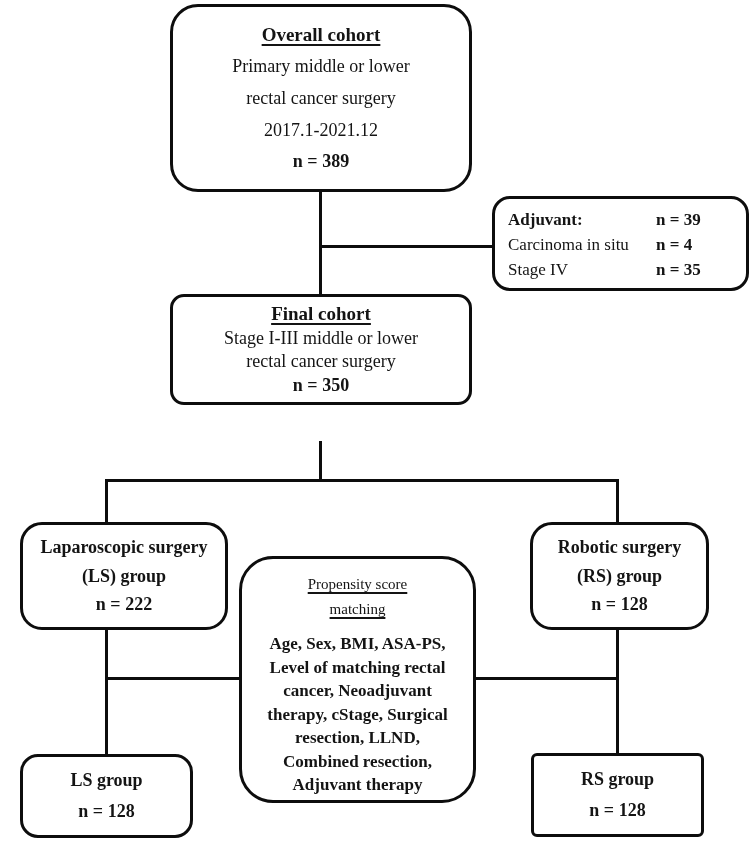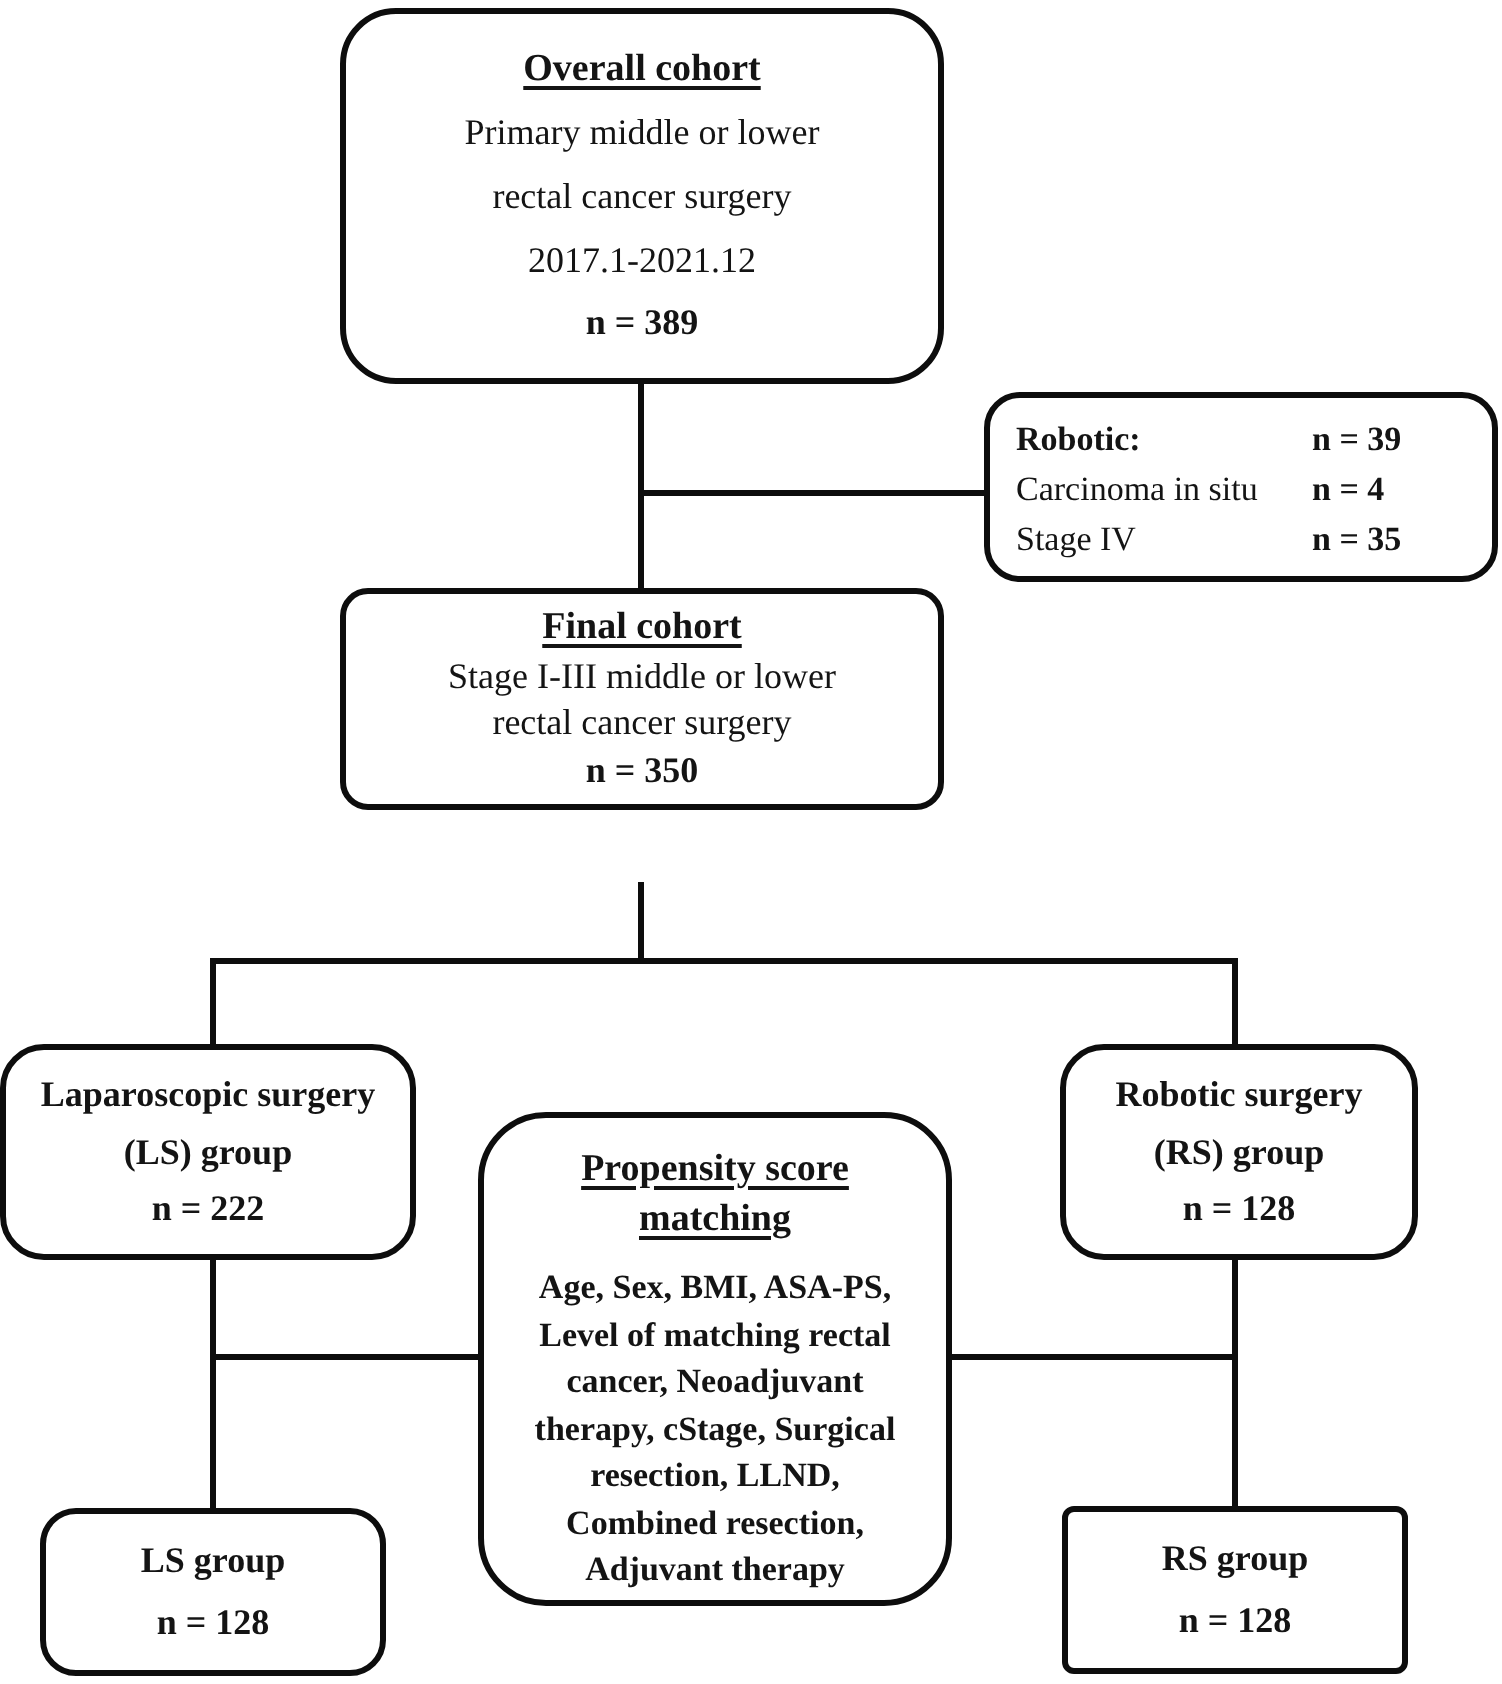--- a/index.html
+++ b/index.html
@@ -87,7 +87,7 @@
 
   <div class="box" id="box-excluded">
     <div class="excl-row head">
-      <span class="excl-label">Robotic:</span>
+      <span class="excl-label">Adjuvant:</span>
       <span class="excl-value">n = 39</span>
     </div>
     <div class="excl-row">

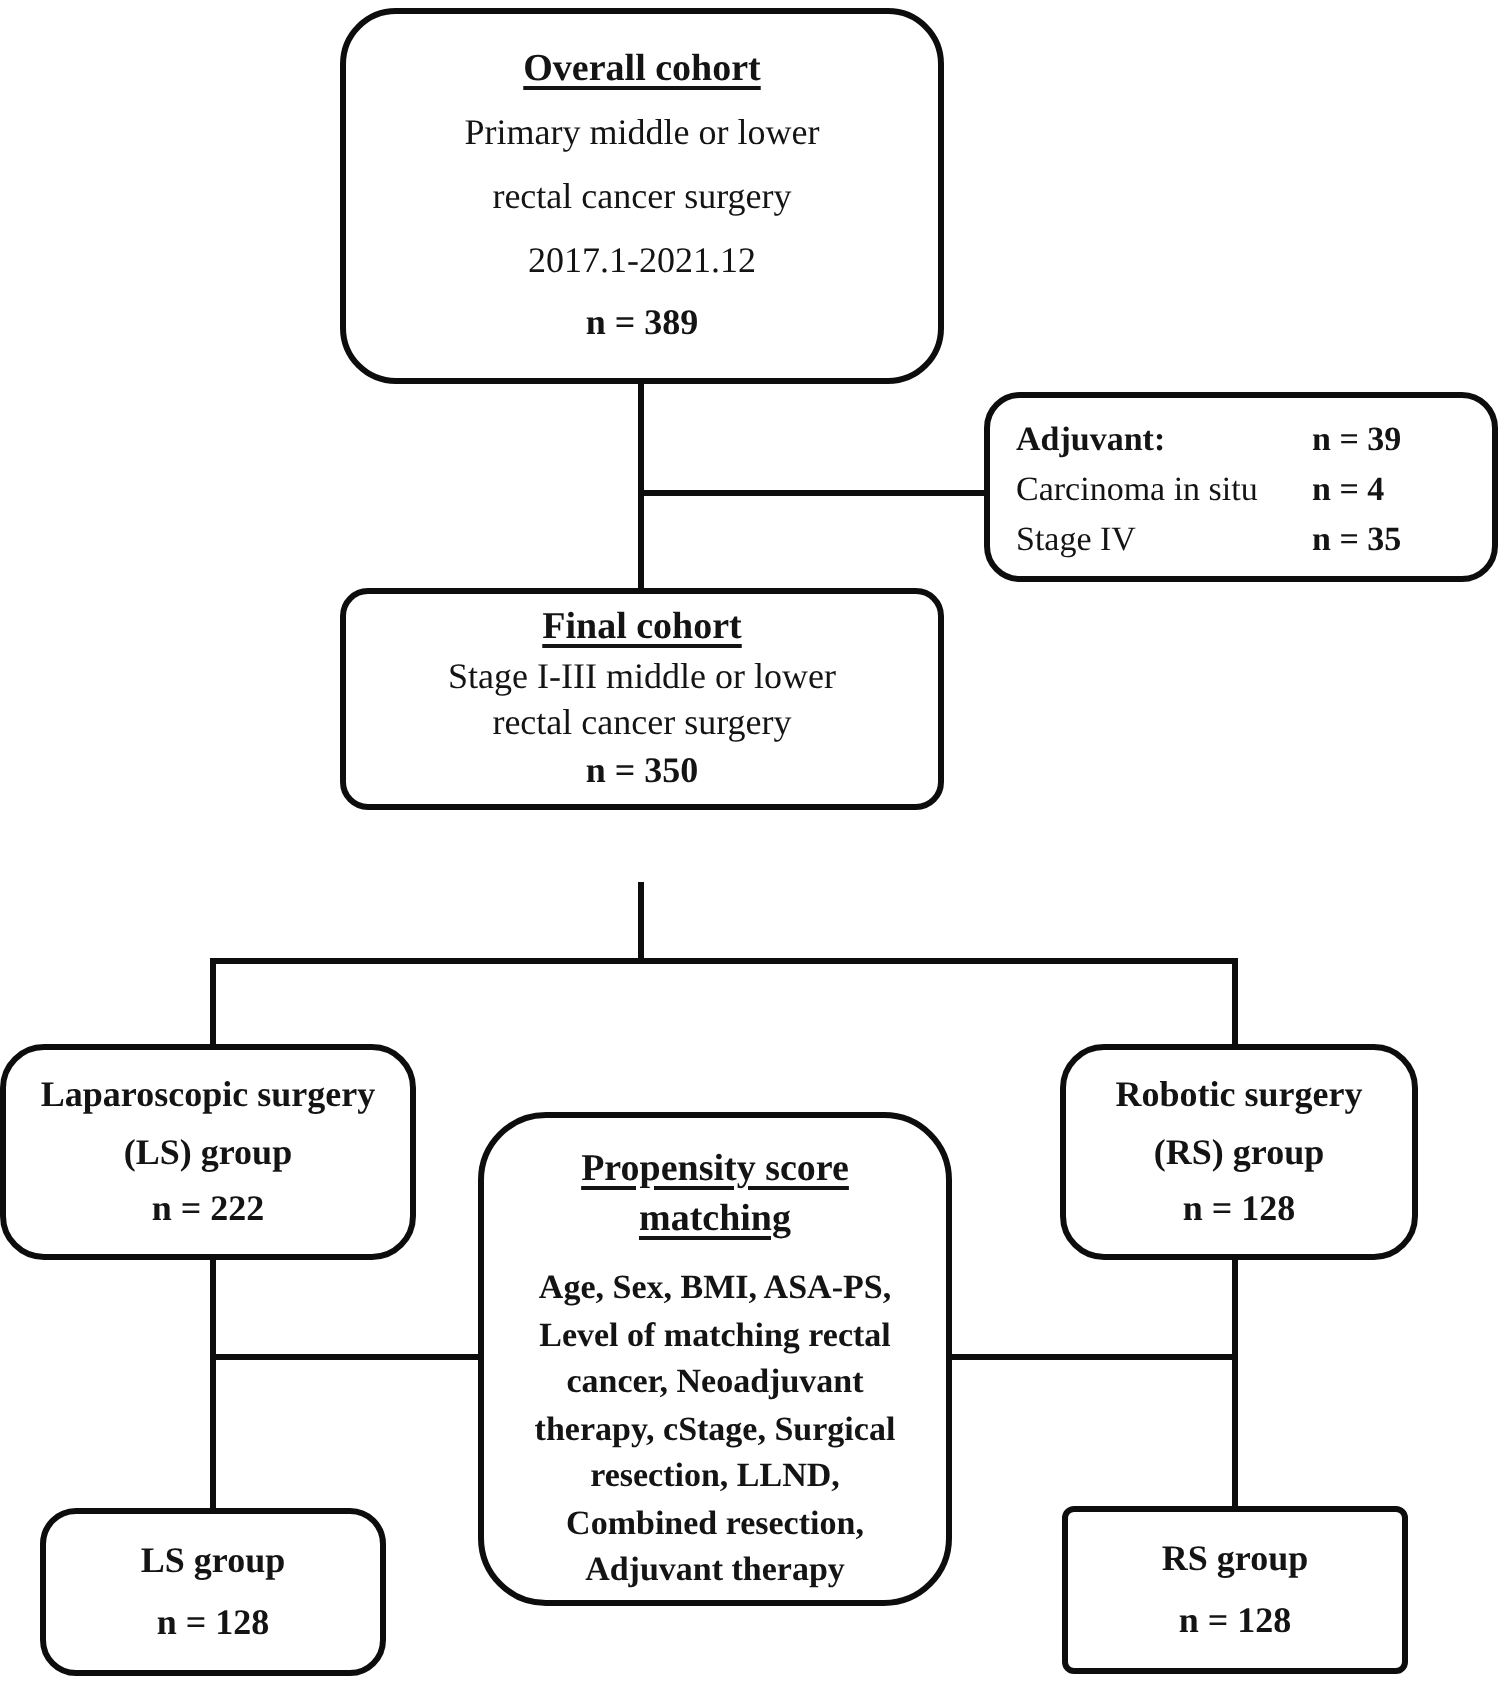--- a/index.html
+++ b/index.html
@@ -40,7 +40,7 @@
   #box-excluded  { left: 492px; top: 196px; width: 257px; height: 95px;  border-radius: 18px;
                    justify-content: flex-start; padding: 8px 12px 6px 13px; align-items: stretch; }
   #box-final     { left: 170px; top: 294px; width: 302px; height: 111px; border-radius: 14px; padding: 4px 0; }
-  #box-ls        { left: 0;   top: 522px; width: 208px; height: 108px; border-radius: 22px; padding: 4px 0; }
+  #box-ls        { left: 20px;   top: 522px; width: 208px; height: 108px; border-radius: 22px; padding: 4px 0; }
   #box-rs        { left: 530px; top: 522px; width: 179px; height: 108px; border-radius: 22px; padding: 4px 0; }
   #box-psm       { left: 239px; top: 556px; width: 237px; height: 247px; border-radius: 34px;
                    justify-content: flex-start; padding-top: 13px; }

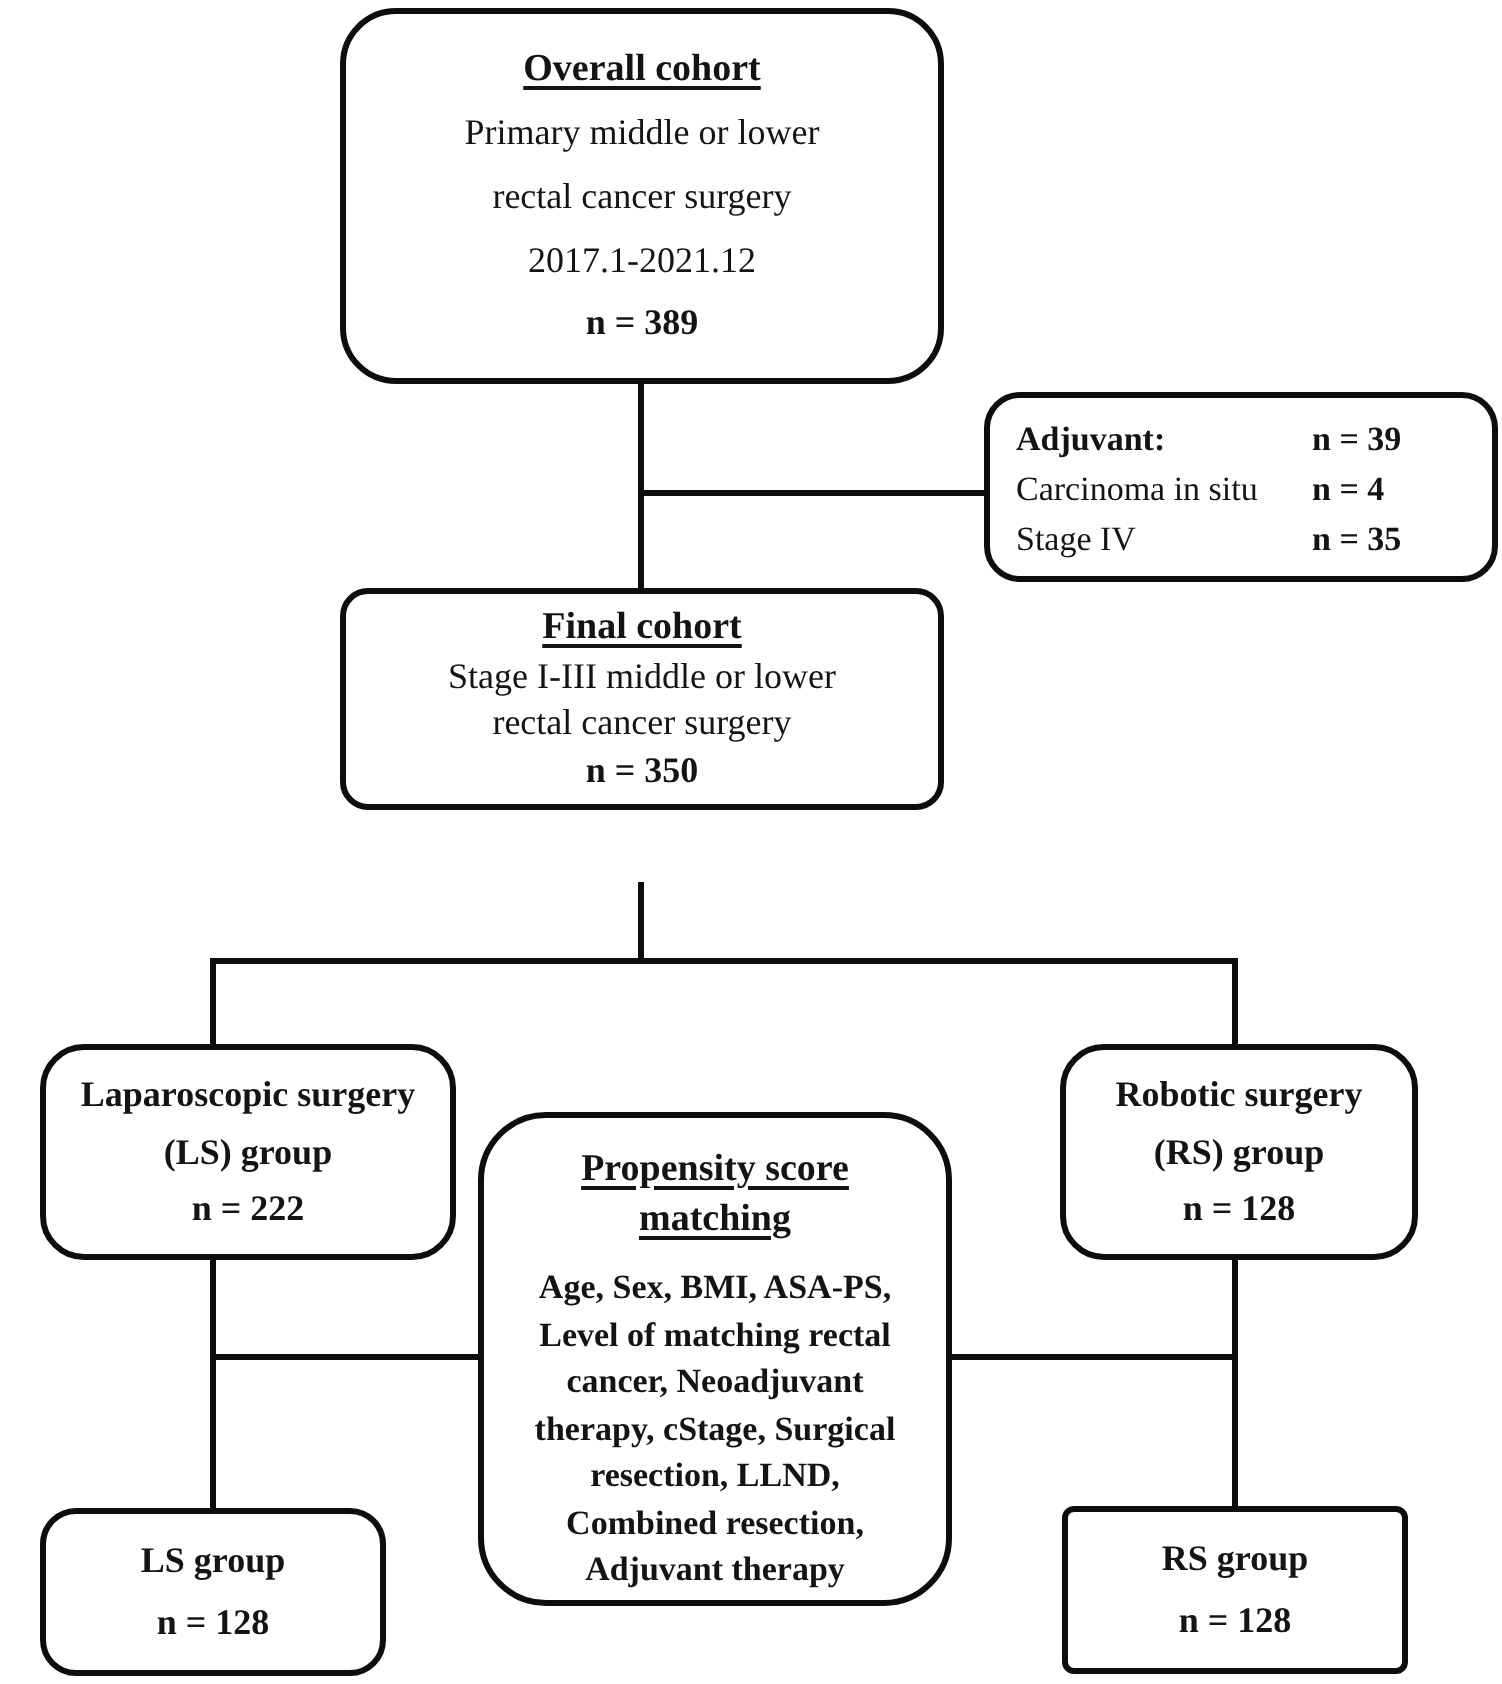--- a/index.html
+++ b/index.html
@@ -55,7 +55,7 @@
 
   
   .psm-title {
-    font-weight: bold; font-size: 19px; line-height: 25px;
+    font-weight: normal; font-size: 15px; line-height: 25px;
     text-decoration: underline; text-decoration-thickness: 2px; text-underline-offset: 3px;
   }
   .psm-body { margin-top: 10px; }

